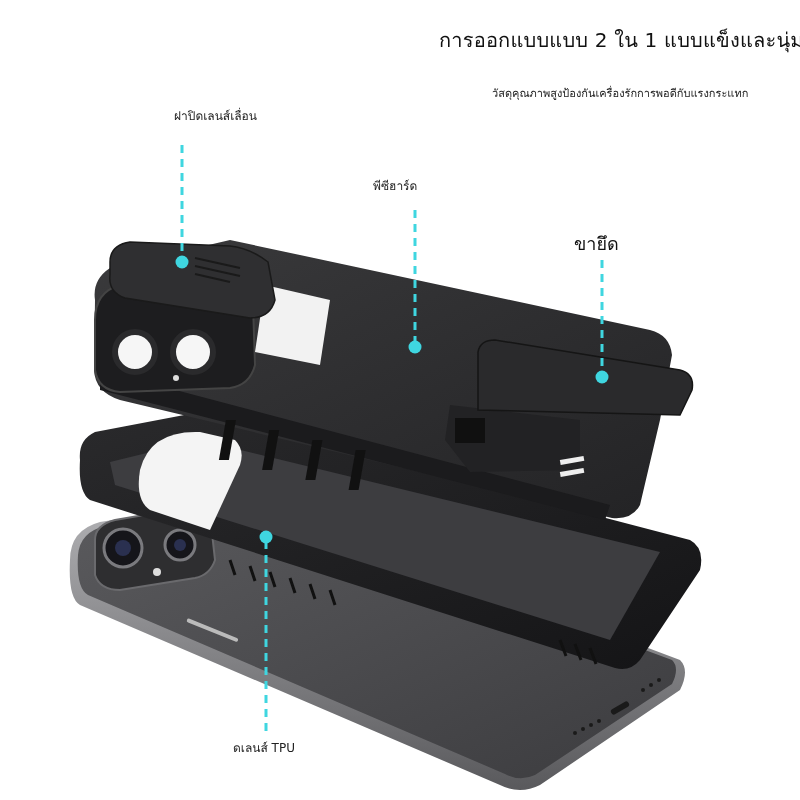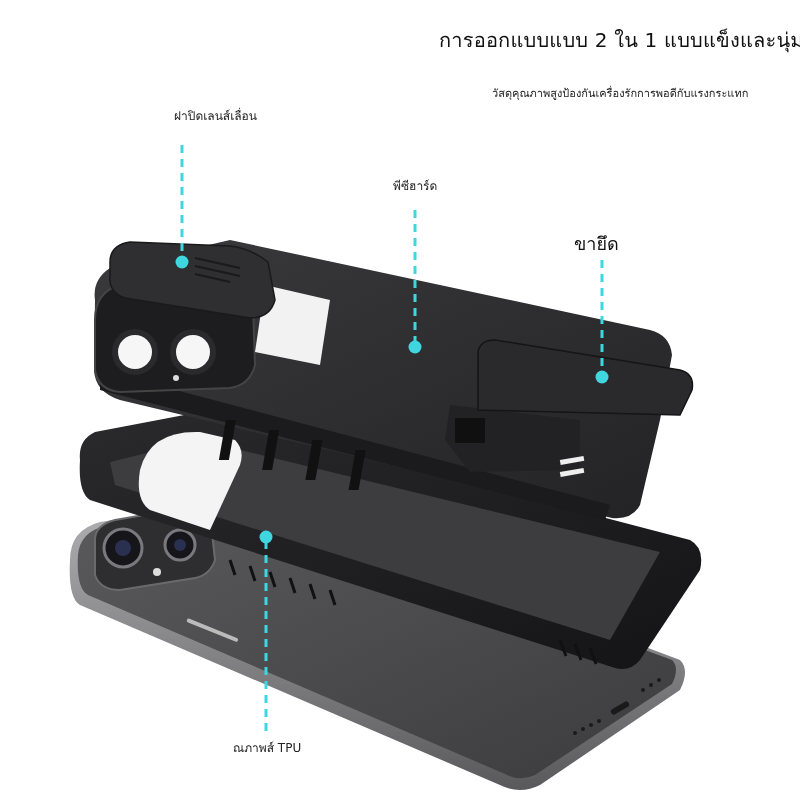--- a/index.html
+++ b/index.html
@@ -141,7 +141,7 @@
   </svg>
 
   <div class="callout-label" style="left:138px; top:106px;margin-left:36px;">ฝาปิดเลนส์เลื่อน</div>
-  <div class="callout-label" style="left:393px; top:176px;">พีซีฮาร์ด</div>
+  <div class="callout-label" style="left:373px; top:176px;">พีซีฮาร์ด</div>
   <div class="callout-label big" style="left:574px; top:229px;">ขายึด</div>
   <div class="callout-label" style="left:233px; top:738px;">ณภาพส์ TPU</div>
 

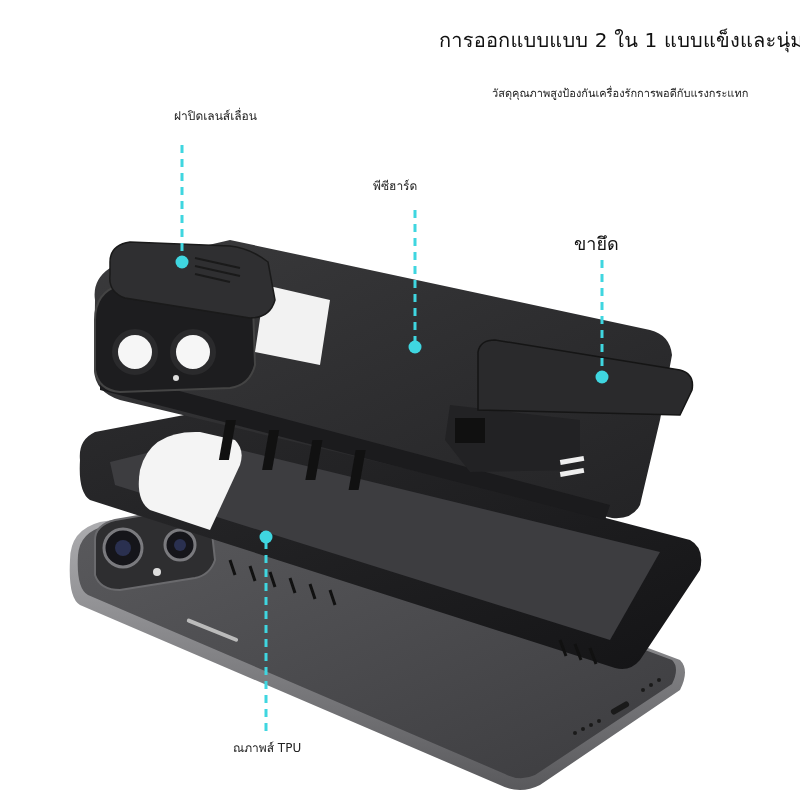--- a/index.html
+++ b/index.html
@@ -143,7 +143,7 @@
   <div class="callout-label" style="left:138px; top:106px;margin-left:36px;">ฝาปิดเลนส์เลื่อน</div>
   <div class="callout-label" style="left:373px; top:176px;">พีซีฮาร์ด</div>
   <div class="callout-label big" style="left:574px; top:229px;">ขายึด</div>
-  <div class="callout-label" style="left:233px; top:738px;">ณภาพส์ TPU</div>
+  <div class="callout-label" style="left:233px; top:738px;">ดเลนส์ TPU</div>
 
 </div>
 

